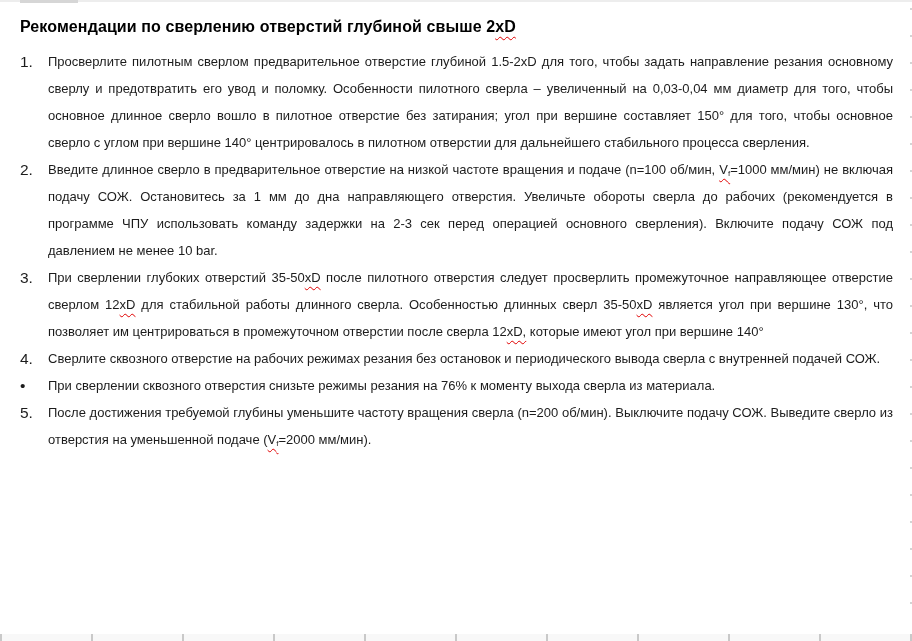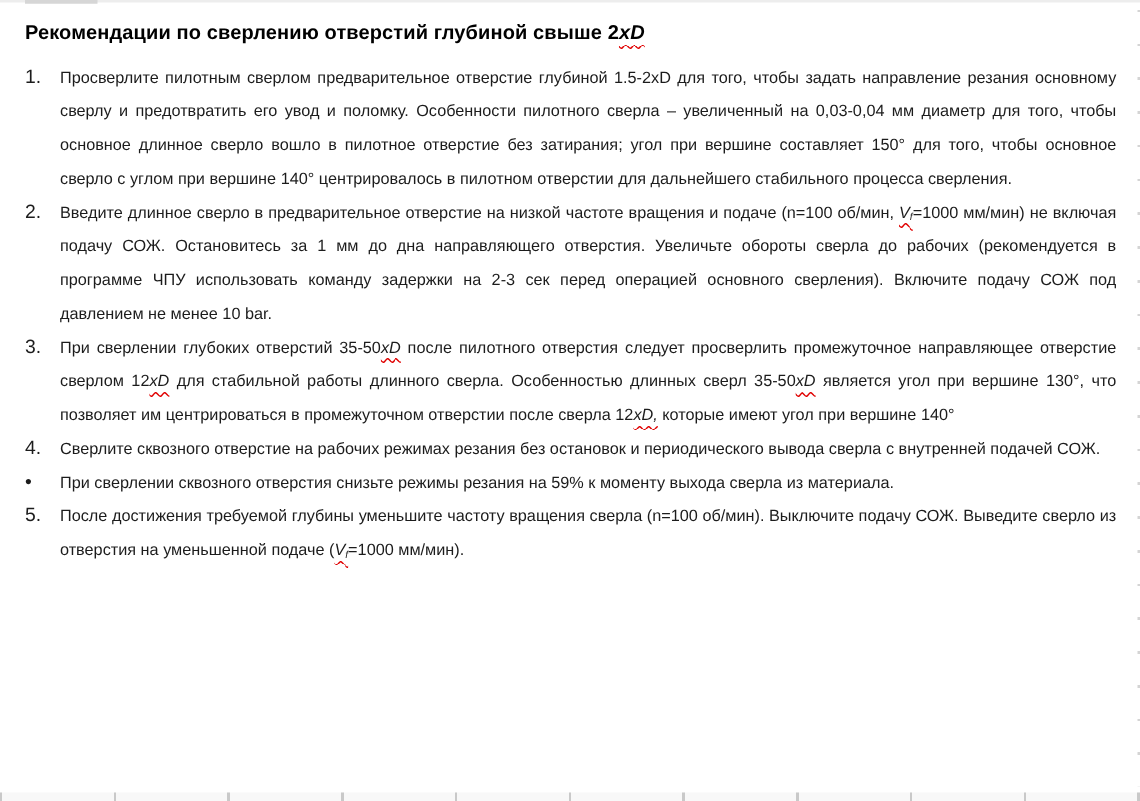--- a/index.html
+++ b/index.html
@@ -54,7 +54,6 @@
     text-decoration-color: var(--spell-color, #e00000);
     text-decoration-thickness: 1px;
     text-underline-offset: 4px;
-    font-style: italic;
   }
   .sub {
     font-size: 0.62em;

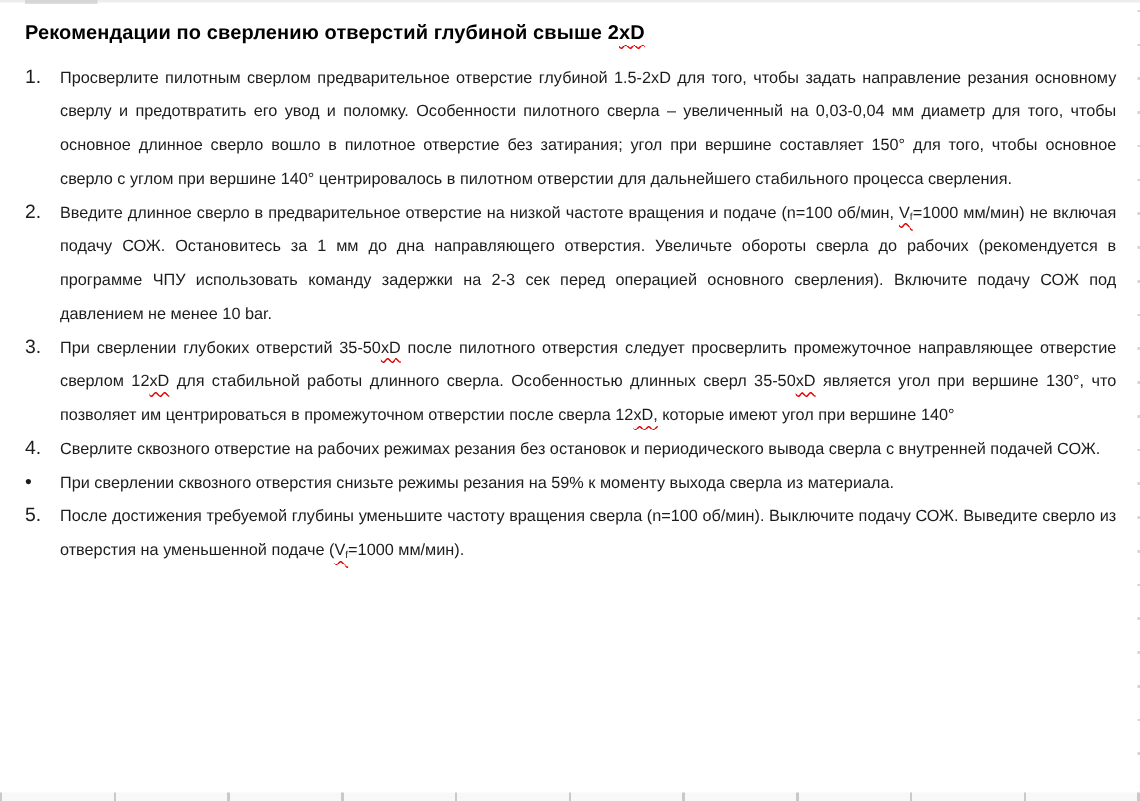--- a/index.html
+++ b/index.html
@@ -113,7 +113,7 @@
       </div>
       <div class="item">
         <span class="marker">•</span>
-        <div class="content"><span>При сверлении сквозного отверстия снизьте режимы резания на 59% к моменту выхода сверла из материала.</span></div>
+        <div class="content"><span>При сверлении сквозного отверстия снизьте режимы резания на 76% к моменту выхода сверла из материала.</span></div>
       </div>
       <div class="item">
         <span class="marker">5.</span>

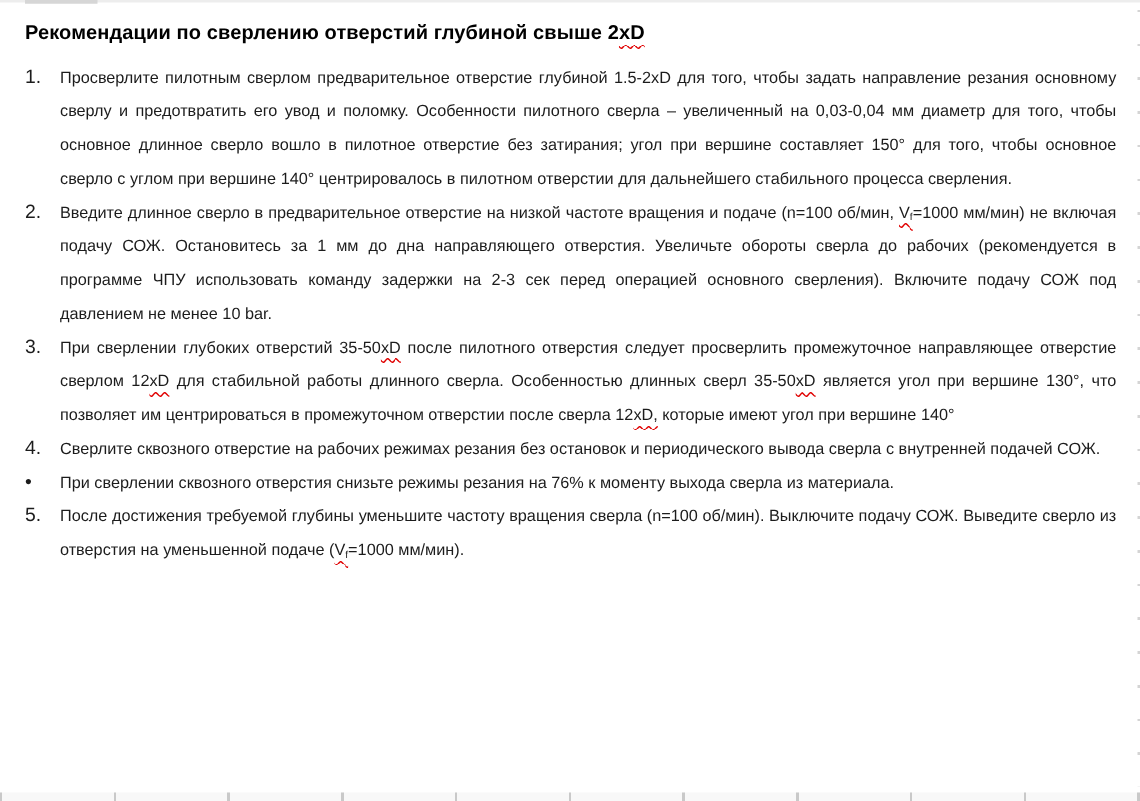--- a/index.html
+++ b/index.html
@@ -117,7 +117,7 @@
       </div>
       <div class="item">
         <span class="marker">5.</span>
-        <div class="content"><span>После достижения требуемой глубины уменьшите частоту вращения сверла (n=100 об/мин). Выключите подачу СОЖ. Выведите сверло из отверстия на уменьшенной подаче (</span><span class="spell">V</span><span class="spell sub">f</span><span>=1000 мм/мин).</span></div>
+        <div class="content"><span>После достижения требуемой глубины уменьшите частоту вращения сверла (n=200 об/мин). Выключите подачу СОЖ. Выведите сверло из отверстия на уменьшенной подаче (</span><span class="spell">V</span><span class="spell sub">f</span><span>=1000 мм/мин).</span></div>
       </div>
     </div>
 </div>

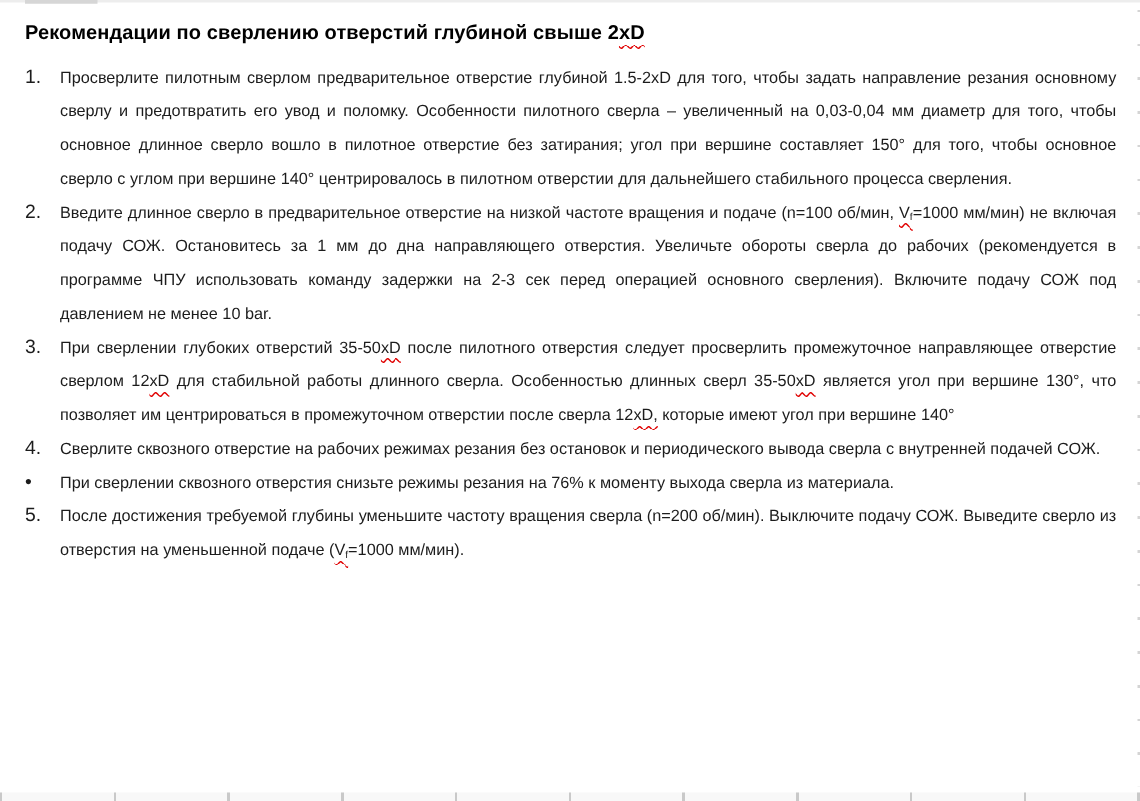--- a/index.html
+++ b/index.html
@@ -117,7 +117,7 @@
       </div>
       <div class="item">
         <span class="marker">5.</span>
-        <div class="content"><span>После достижения требуемой глубины уменьшите частоту вращения сверла (n=200 об/мин). Выключите подачу СОЖ. Выведите сверло из отверстия на уменьшенной подаче (</span><span class="spell">V</span><span class="spell sub">f</span><span>=1000 мм/мин).</span></div>
+        <div class="content"><span>После достижения требуемой глубины уменьшите частоту вращения сверла (n=200 об/мин). Выключите подачу СОЖ. Выведите сверло из отверстия на уменьшенной подаче (</span><span class="spell">V</span><span class="spell sub">f</span><span>=2000 мм/мин).</span></div>
       </div>
     </div>
 </div>

